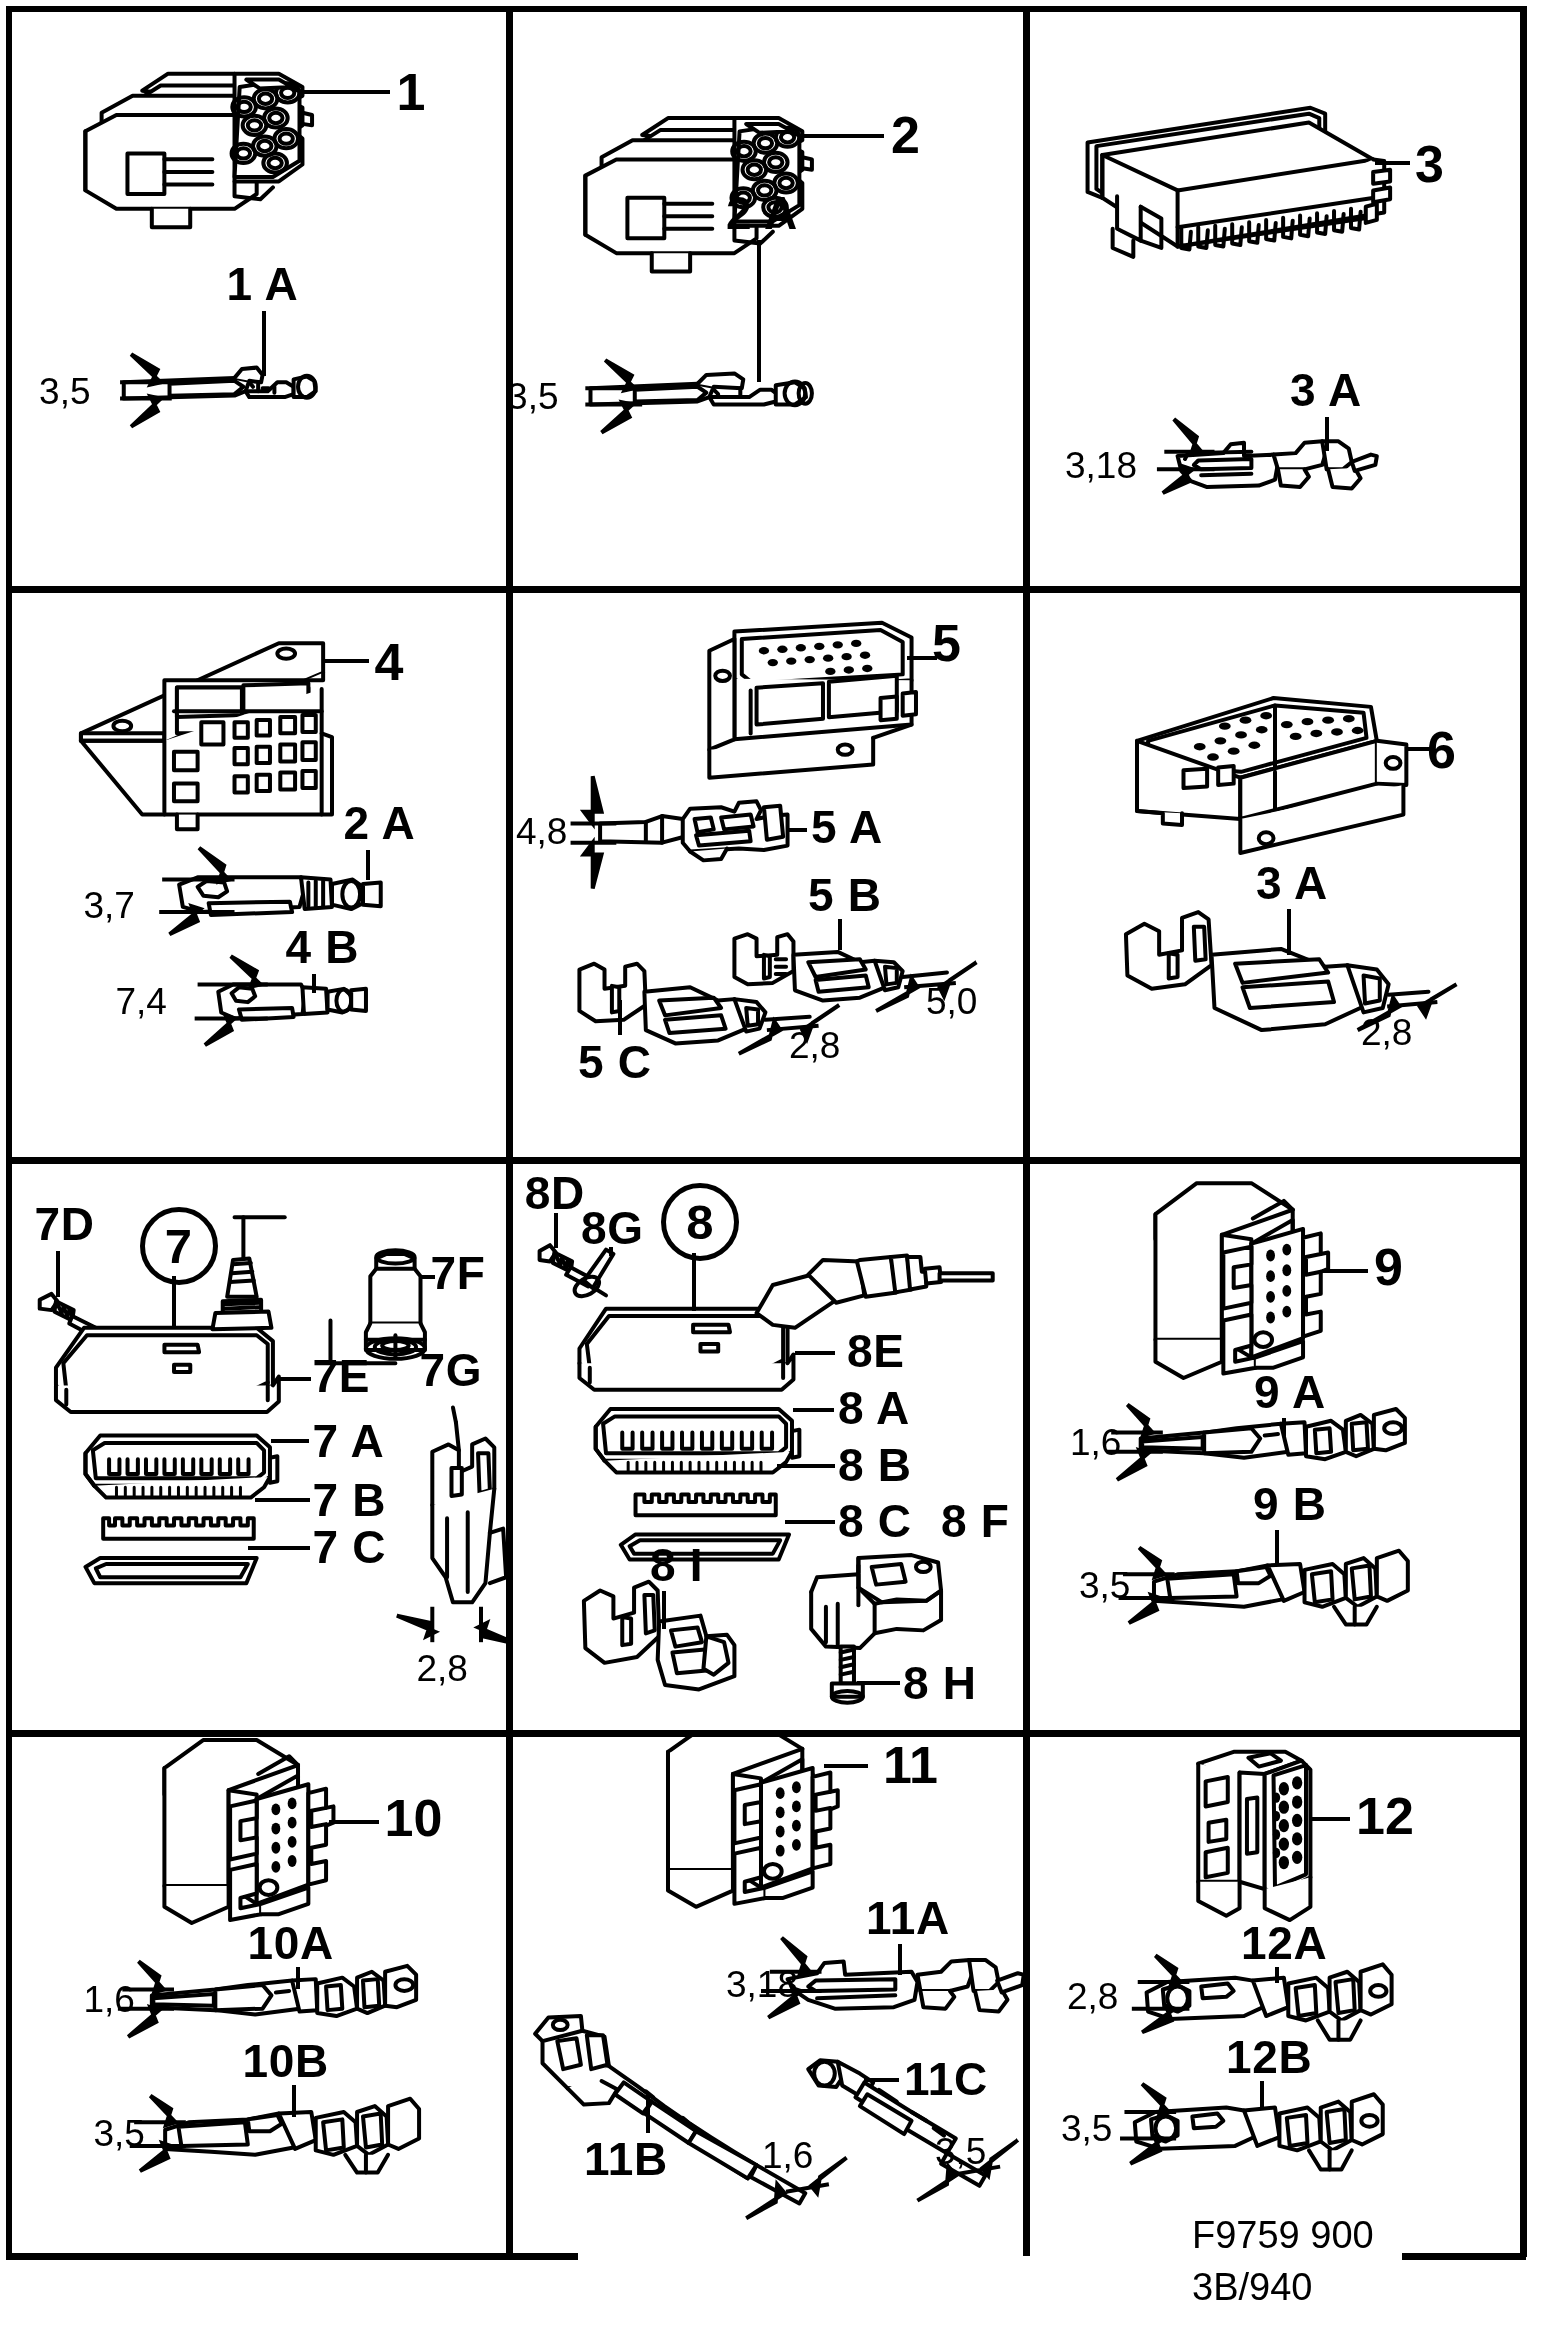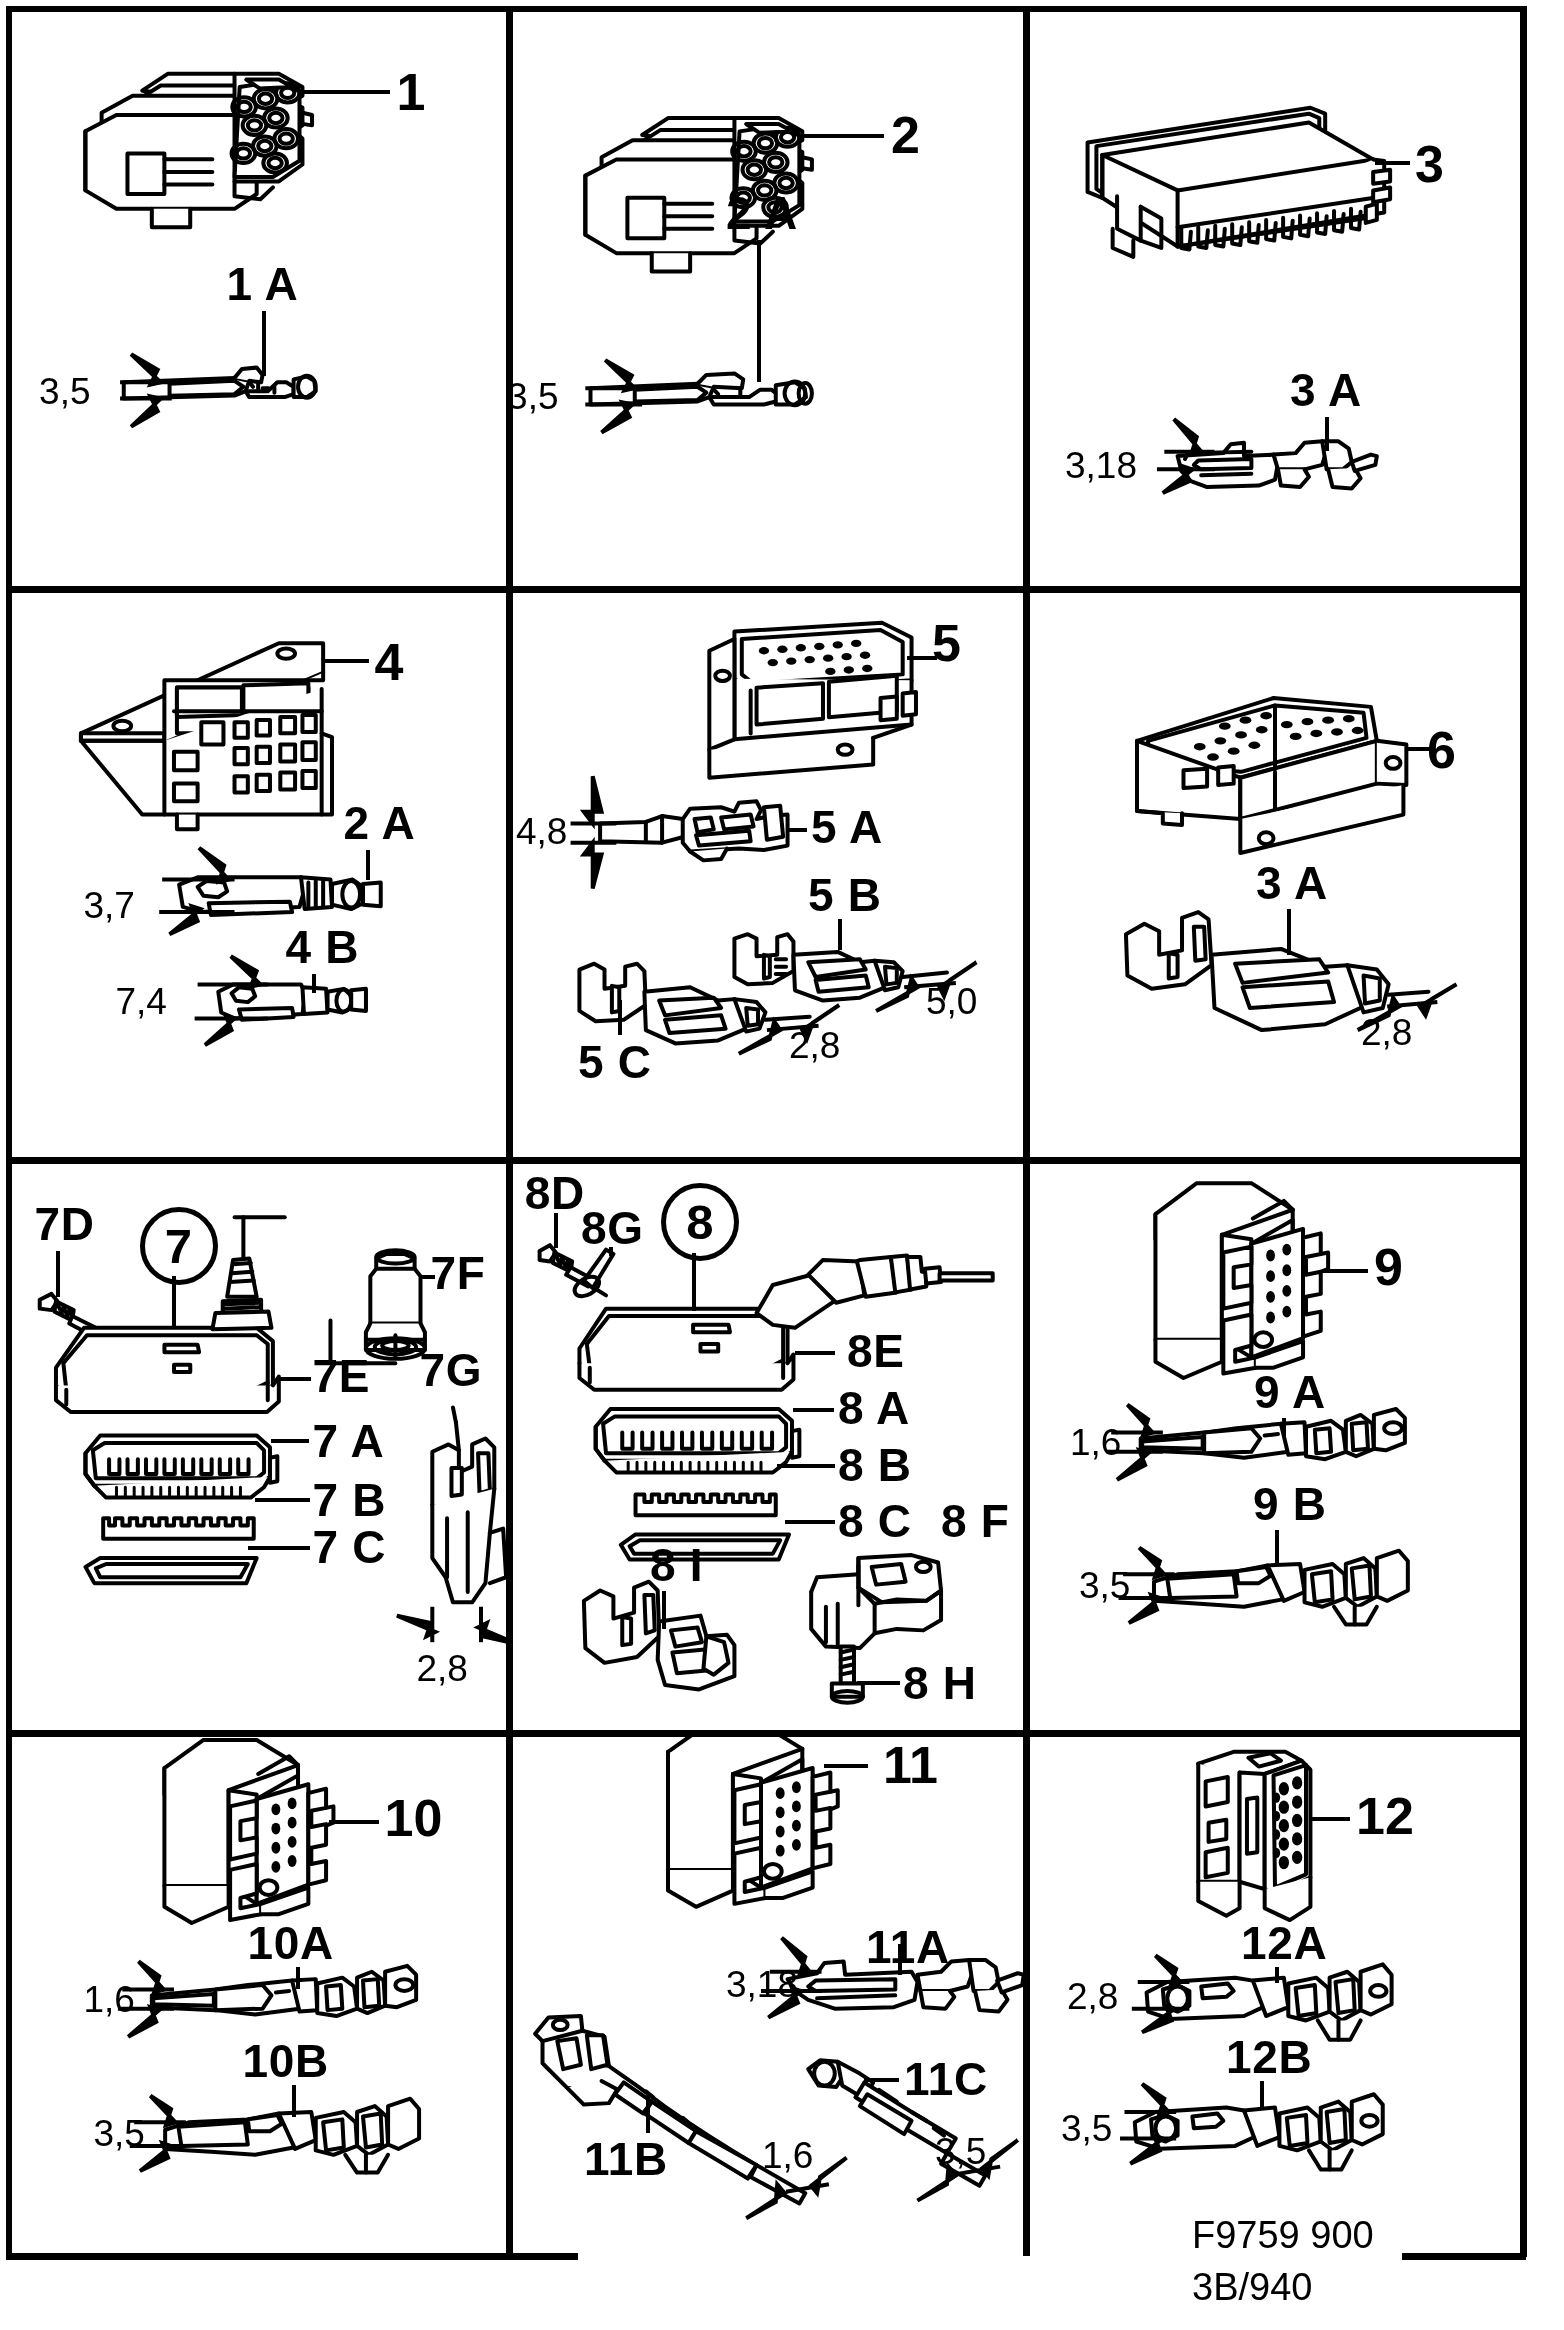--- a/index.html
+++ b/index.html
@@ -983,7 +983,7 @@
     <div class="lbl lbl-num" style="left:362px;top:1.5px;margin-left:8px;">11</div>
     <div class="leader leader-h" style="left:311px;top:26.6px;width:44px;"></div>
 
-    <div class="lbl lbl-sub" style="left:353px;top:158px;margin-top:29px;">11A</div>
+    <div class="lbl lbl-sub" style="left:353px;top:158px;">11A</div>
     <div class="leader leader-v" style="left:385px;top:207px;height:31px;"></div>
 
     <div class="lbl lbl-sub" style="left:71px;top:399px;">11B</div>

